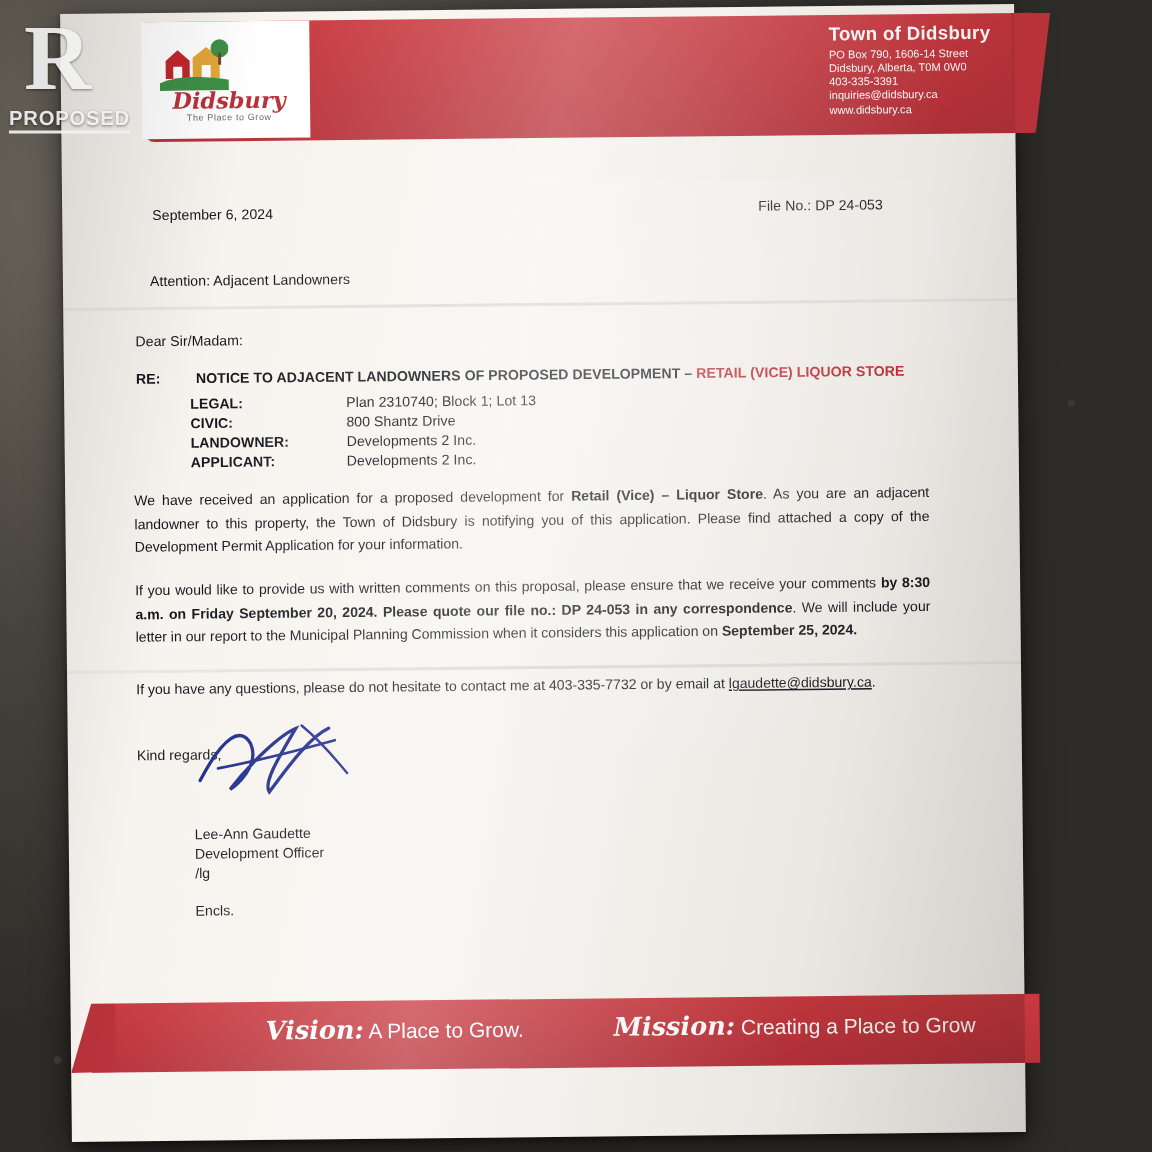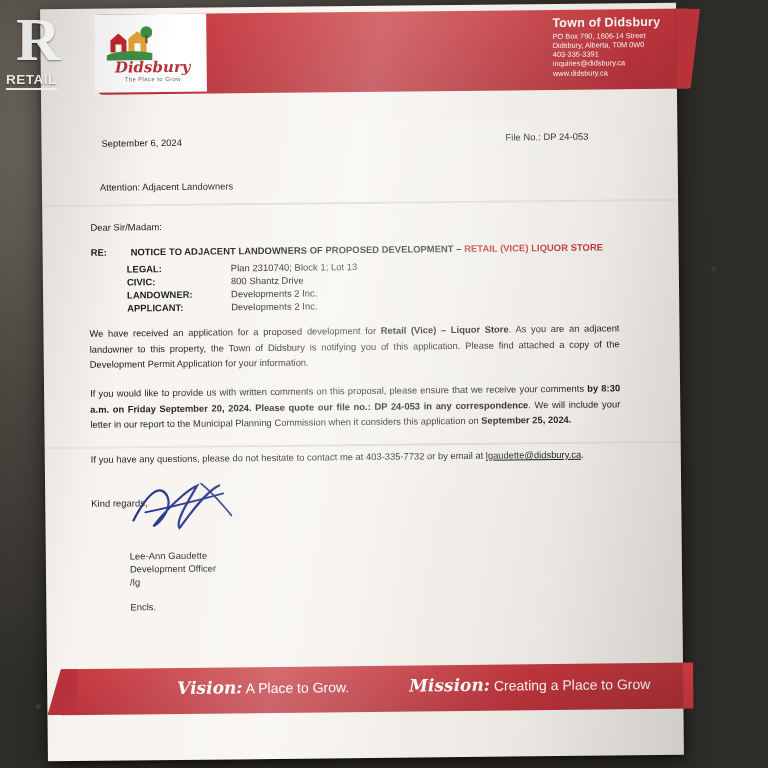--- a/index.html
+++ b/index.html
@@ -233,7 +233,7 @@
 
   <div class="realtor">
     <div class="realtor-r">R</div>
-    <div class="realtor-word">RETAIL</div>
+    <div class="realtor-word">PROPOSED</div>
   </div>
 </div>
 

